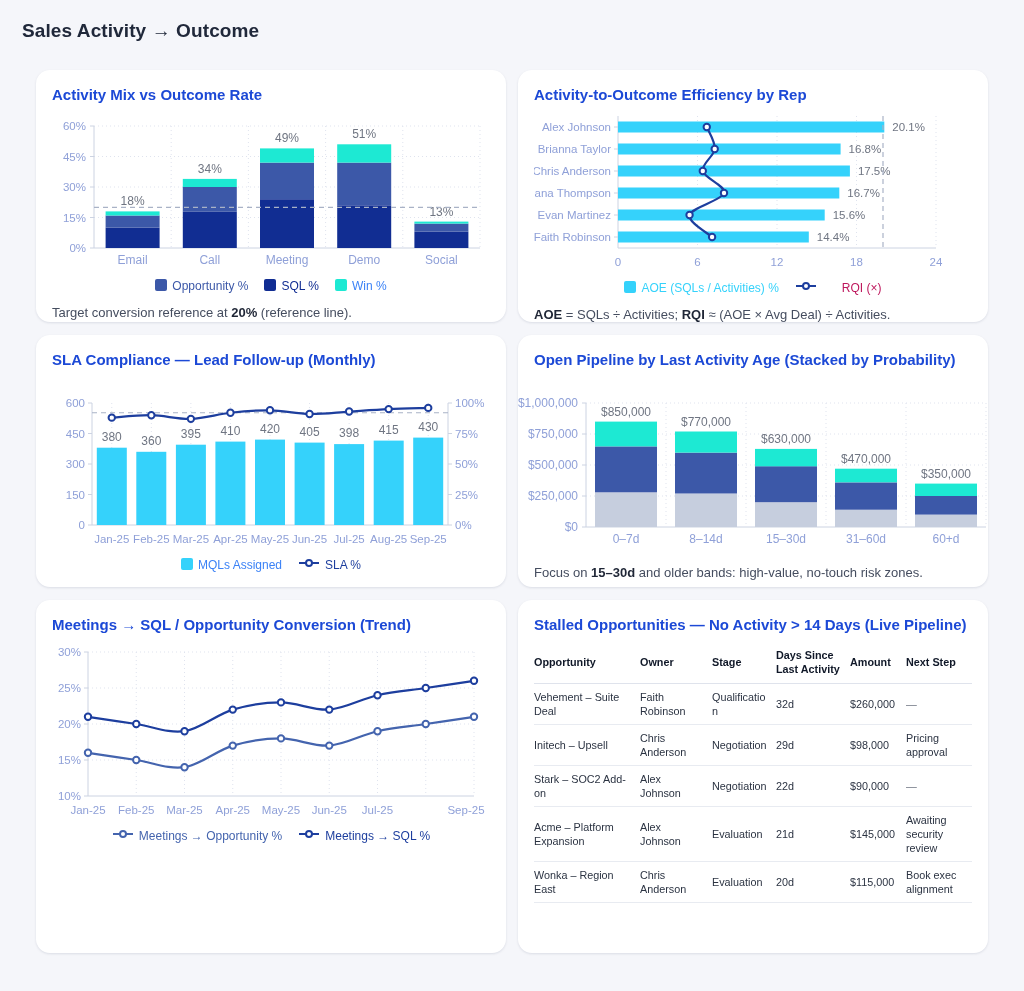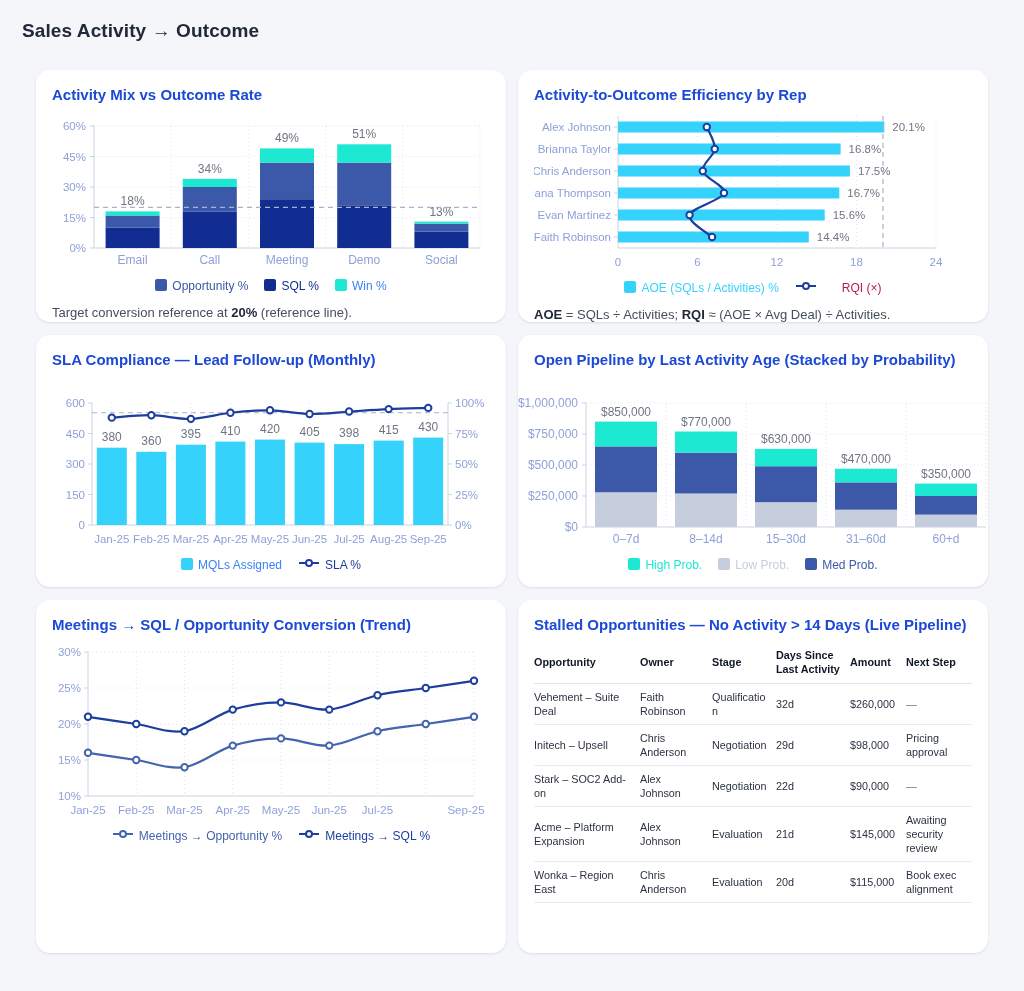--- a/index.html
+++ b/index.html
@@ -387,20 +387,6 @@
         </g>
       </svg>
   </div>
-  <div class="legend">
-      <span class="legend-item">
-        <span class="legend-swatch" style="background: rgb(29, 233, 211);"></span>
-        <span style="color: rgb(29, 233, 211);">High Prob.</span>
-      </span>
-      <span class="legend-item">
-        <span class="legend-swatch" style="background: rgb(198, 206, 222);"></span>
-        <span style="color: rgb(198, 206, 222);">Low Prob.</span>
-      </span>
-      <span class="legend-item">
-        <span class="legend-swatch" style="background: rgb(60, 88, 168);"></span>
-        <span style="color: rgb(60, 88, 168);">Med Prob.</span>
-      </span>
-    </div>
   <div class="footnote"><span>Focus on </span><b>15–30d</b><span> and older bands: high-value, no-touch risk zones.</span></div>
 </div>
 

